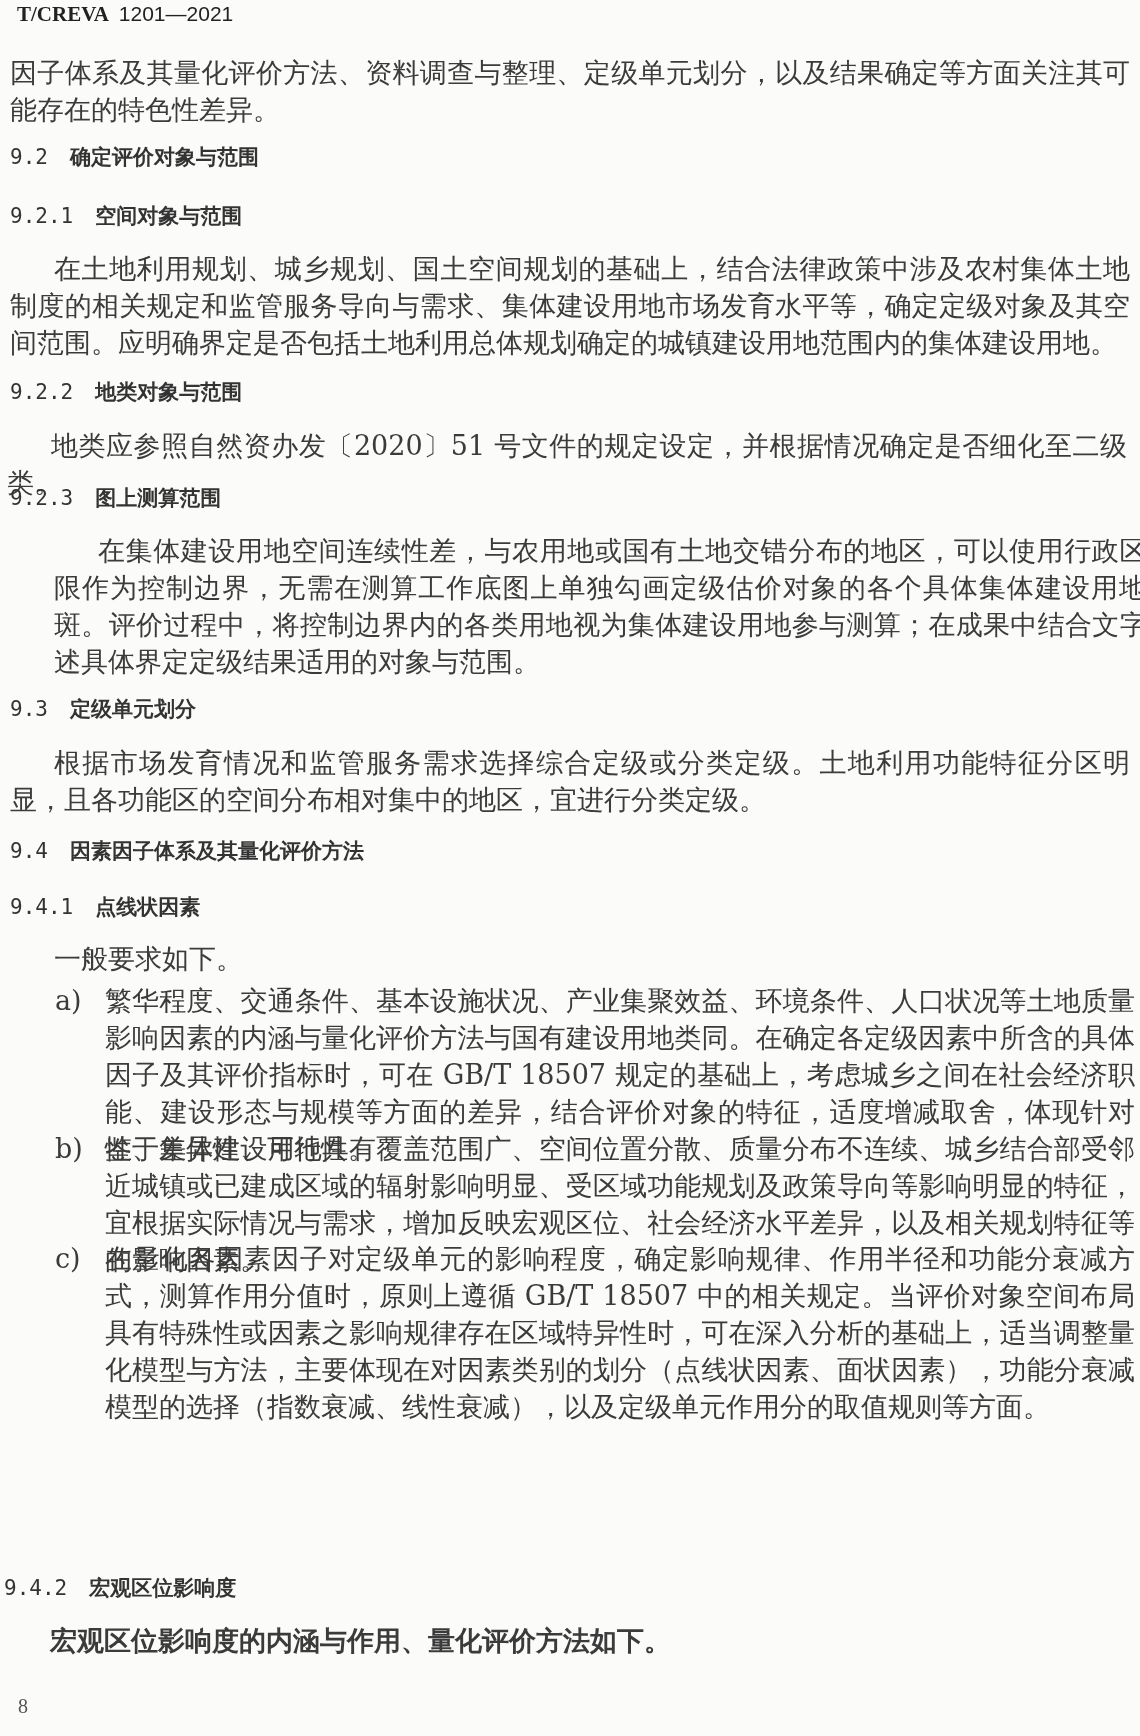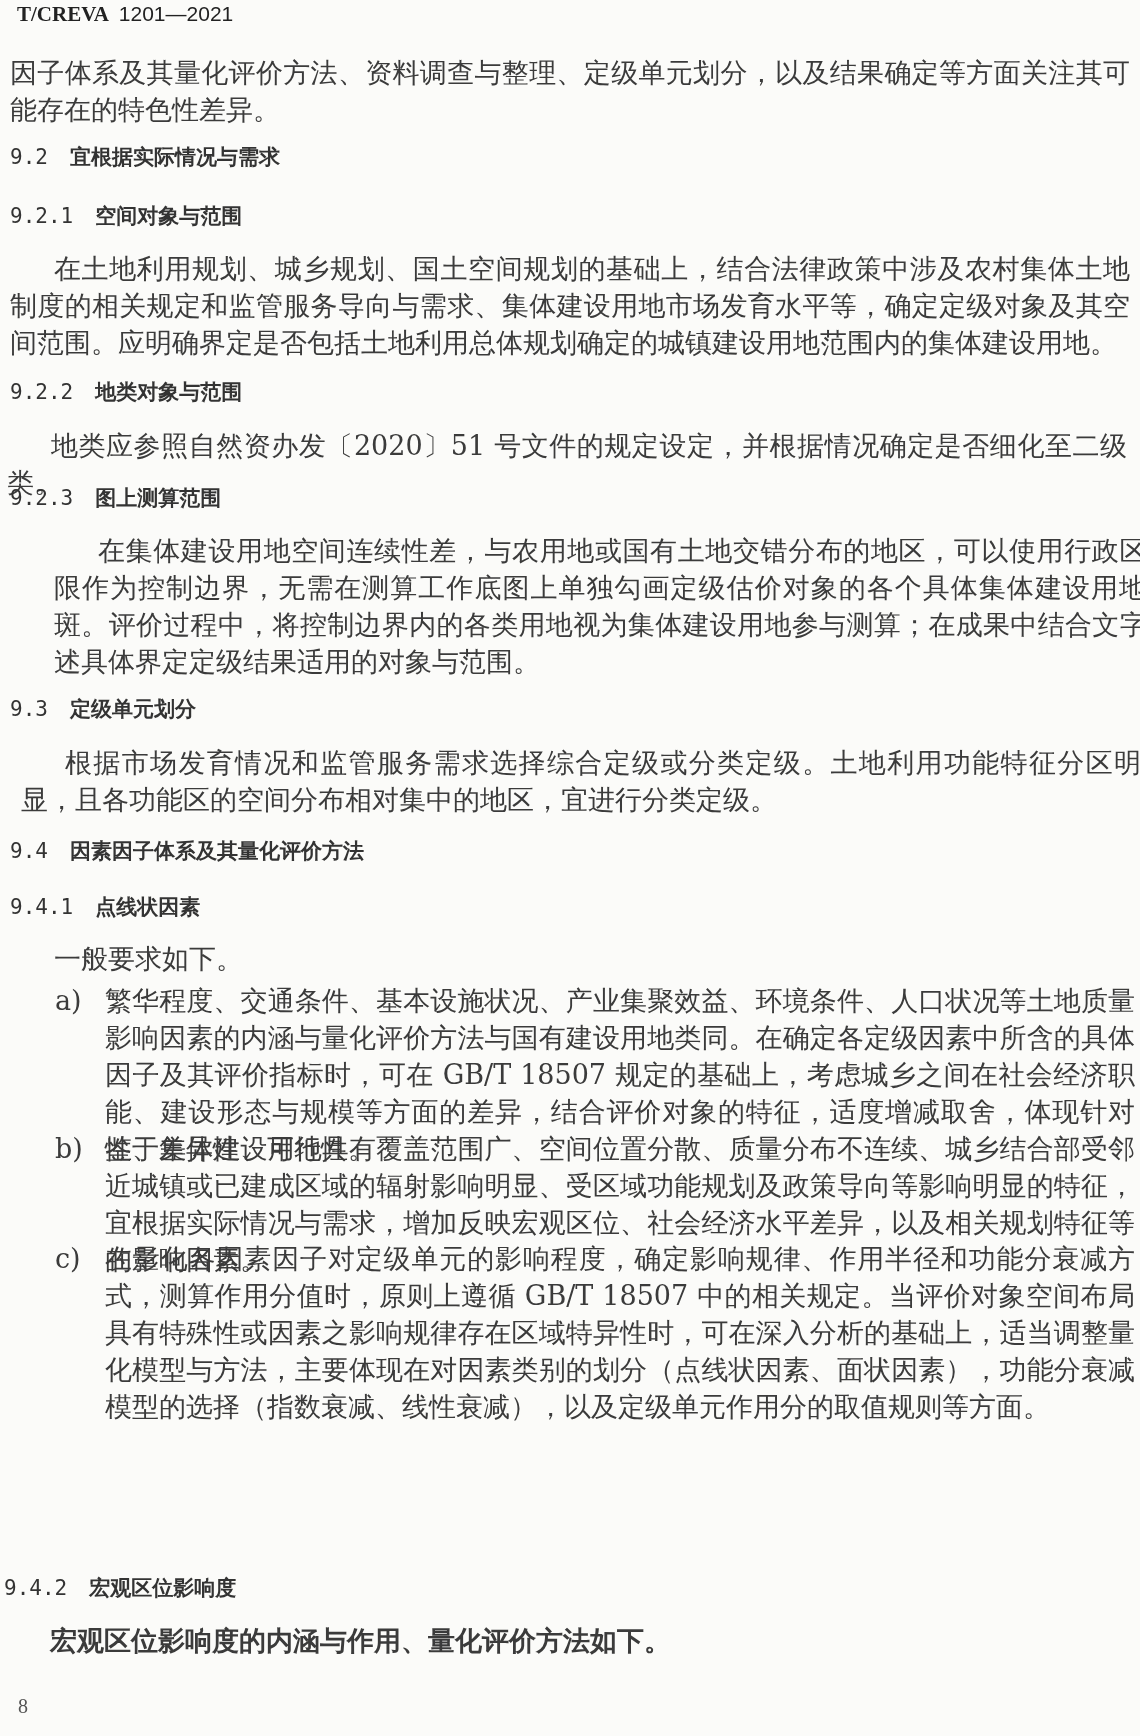--- a/index.html
+++ b/index.html
@@ -30,7 +30,7 @@
 
 <div class="abs p" style="left:10px; top:54px;">因子体系及其量化评价方法、资料调查与整理、定级单元划分，以及结果确定等方面关注其可能存在的特色性差异。</div>
 
-<div class="abs h" style="left:10px; top:143px;"><span class="n">9.2</span><span>宜根据实际情况与需求</span></div>
+<div class="abs h" style="left:10px; top:143px;"><span class="n">9.2</span><span>确定评价对象与范围</span></div>
 
 <div class="abs h" style="left:10px; top:202px;"><span class="n">9.2.1</span><span>空间对象与范围</span></div>
 <div class="abs p indent" style="left:10px; top:250px;">在土地利用规划、城乡规划、国土空间规划的基础上，结合法律政策中涉及农村集体土地制度的相关规定和监管服务导向与需求、集体建设用地市场发育水平等，确定定级对象及其空间范围。应明确界定是否包括土地利用总体规划确定的城镇建设用地范围内的集体建设用地。</div>

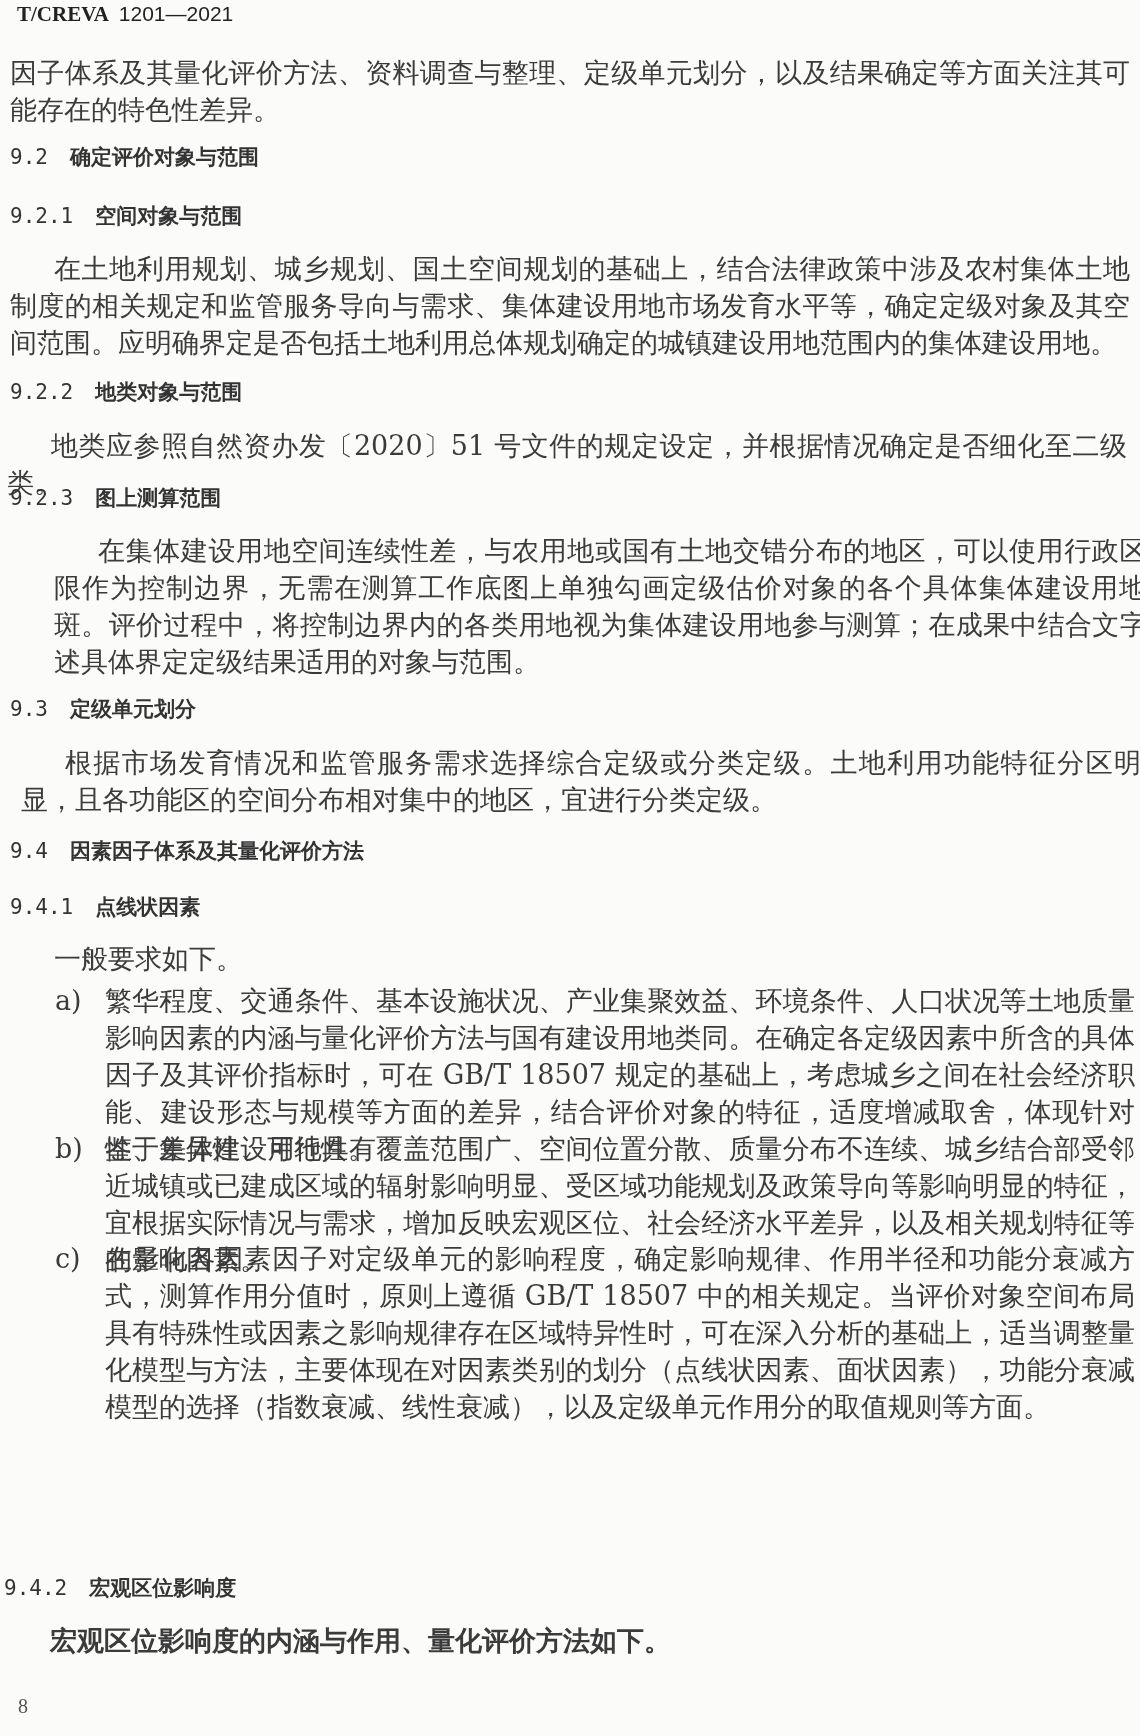--- a/index.html
+++ b/index.html
@@ -42,7 +42,7 @@
 <div class="abs p indent" style="left:10px; top:532px;margin-left:44px;">在集体建设用地空间连续性差，与农用地或国有土地交错分布的地区，可以使用行政区界限作为控制边界，无需在测算工作底图上单独勾画定级估价对象的各个具体集体建设用地图斑。评价过程中，将控制边界内的各类用地视为集体建设用地参与测算；在成果中结合文字描述具体界定定级结果适用的对象与范围。</div>
 
 <div class="abs h" style="left:10px; top:695px;"><span class="n">9.3</span><span>定级单元划分</span></div>
-<div class="abs p indent" style="left:10px; top:744px;margin-left:11px;">根据市场发育情况和监管服务需求选择综合定级或分类定级。土地利用功能特征分区明显，且各功能区的空间分布相对集中的地区，宜进行分类定级。</div>
+<div class="abs p indent" style="left:10px; top:744px;">根据市场发育情况和监管服务需求选择综合定级或分类定级。土地利用功能特征分区明显，且各功能区的空间分布相对集中的地区，宜进行分类定级。</div>
 
 <div class="abs h" style="left:10px; top:837px;"><span class="n">9.4</span><span>因素因子体系及其量化评价方法</span></div>
 

